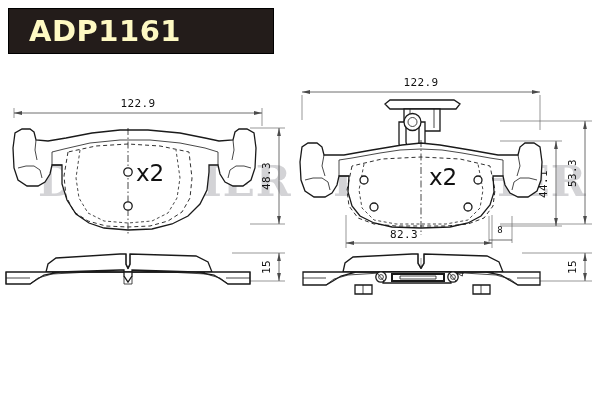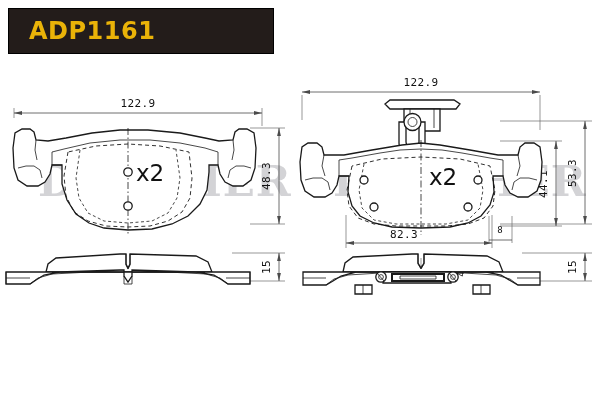--- a/index.html
+++ b/index.html
@@ -35,10 +35,10 @@
     padding-left: 20px;
   }
   #partnumber {
-    color: #eab308;
+    color: #fef9c3;
     font-family: "DejaVu Sans", sans-serif;
     font-weight: bold;
-    font-size: 24px;
+    font-size: 29px;
     letter-spacing: 0.5px;
     line-height: 1;
   }

